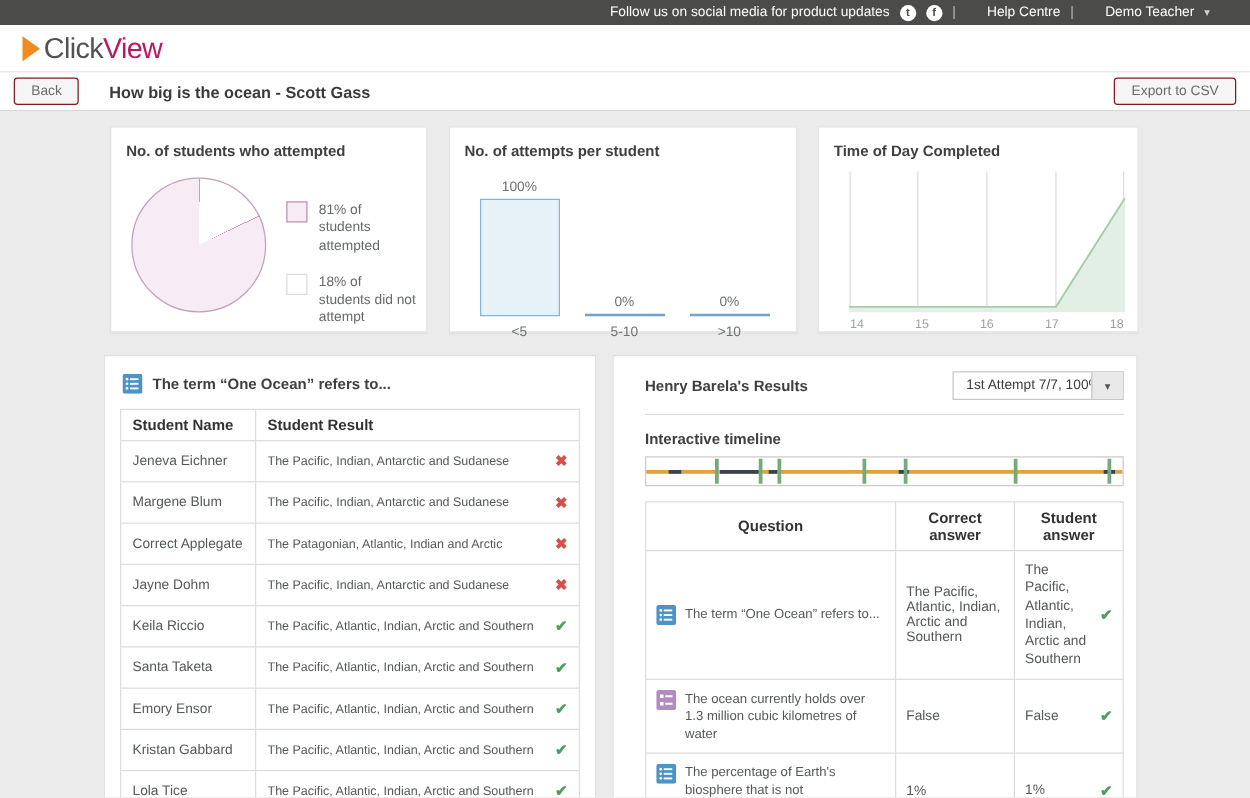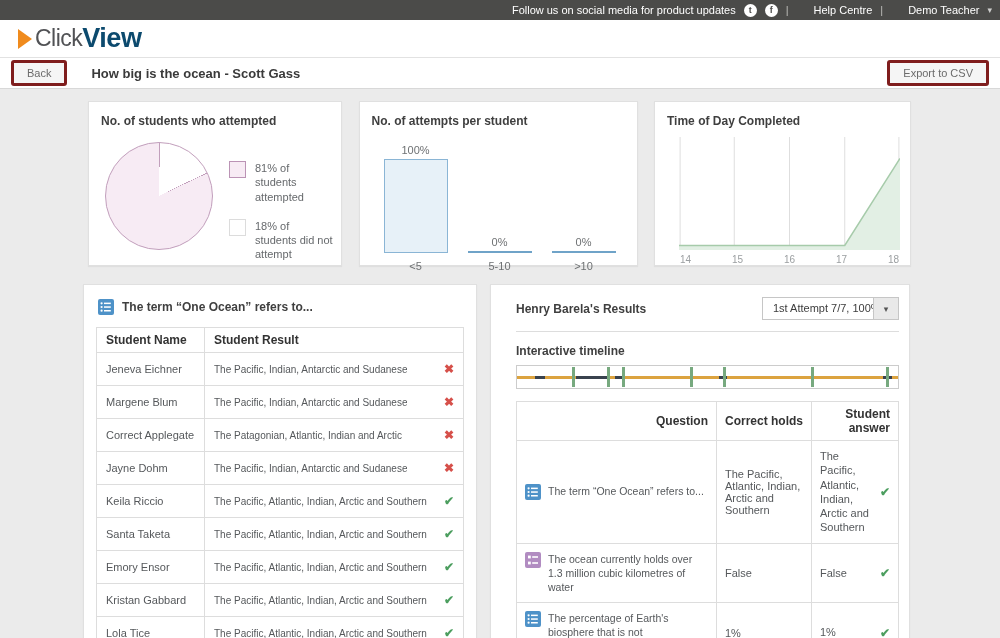--- a/index.html
+++ b/index.html
@@ -8,7 +8,7 @@
 
   
   .topbar { height:20px; background:#4b4b49; color:#fff; display:flex; align-items:center;
-            justify-content:flex-end; padding-right:8px; gap:8px; font-size:11px; }
+            justify-content:flex-end; padding-right:32px; gap:8px; font-size:11px; }
   .tb-sep { color:#bdbdbb; }
   .soc { width:13px; height:13px; border-radius:50%; background:#fff; color:#4b4b49;
          display:inline-flex; align-items:center; justify-content:center;

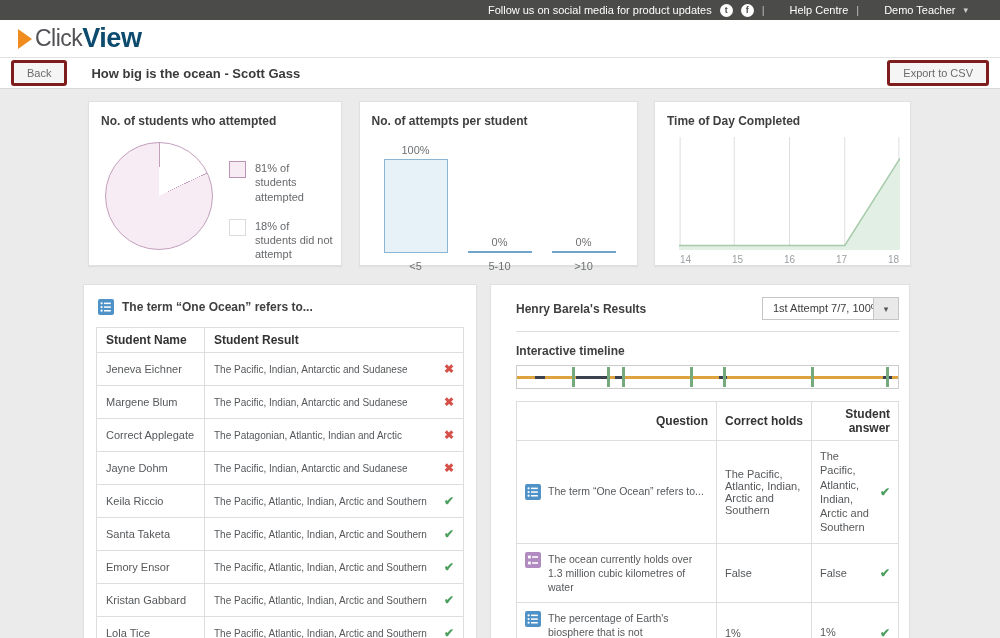--- a/index.html
+++ b/index.html
@@ -22,7 +22,7 @@
   .logo-play { width:0; height:0; border-left:14px solid #f08b1d; border-top:10px solid transparent;
                border-bottom:10px solid transparent; margin-right:3px; }
   .logo-click { font-size:23px; color:#515255; letter-spacing:-0.5px; }
-  .logo-view  { font-size:27px; font-weight:bold; color:#0c4a6e; letter-spacing:-0.5px; }
+  .logo-view  { font-size:23px; font-weight:normal; color:#be185d; letter-spacing:-0.5px; }
   .nav-items { display:flex; gap:29px; margin-left:55px; font-size:12px; color:#75767a; }
   .nav-item { cursor:pointer; }
 

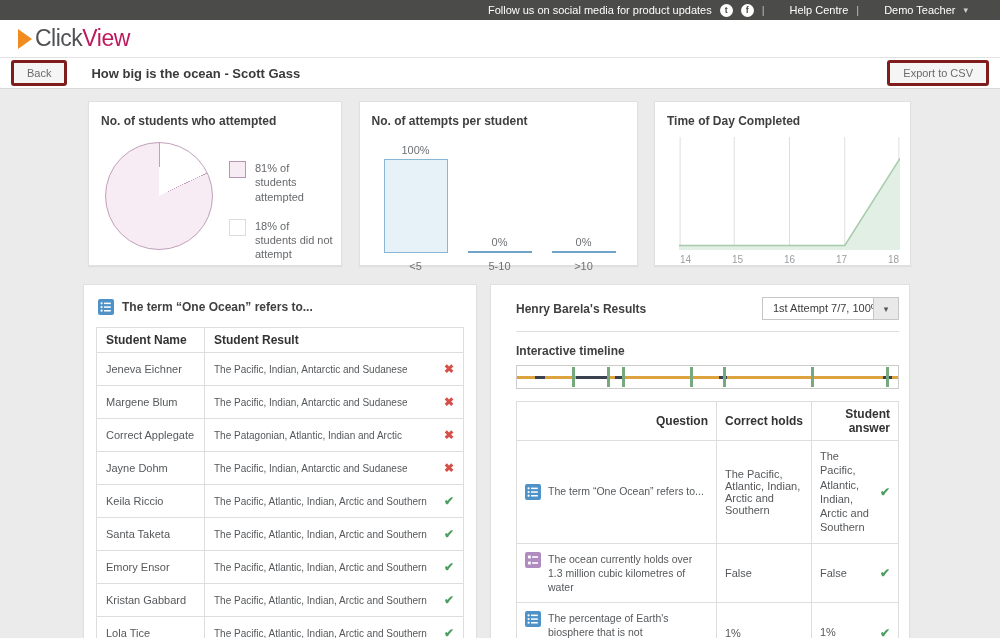--- a/index.html
+++ b/index.html
@@ -28,7 +28,7 @@
 
   
   .toolbar { height:31px; background:#fff; border-bottom:1px solid #d8d8d8; display:flex; align-items:center; padding:0 11px; }
-  .btn { background:#f5f5f5; border:3px solid #7f1d1d; border-radius:3px; color:#6b6b6b;
+  .btn { background:#f5f5f5; border:1px solid #7f1d1d; border-radius:3px; color:#6b6b6b;
          font-size:11px; padding:4px 13px; cursor:pointer; }
   .toolbar-title { font-size:13px; font-weight:bold; color:#3a3a3a; margin-left:24px; flex:1; }
 

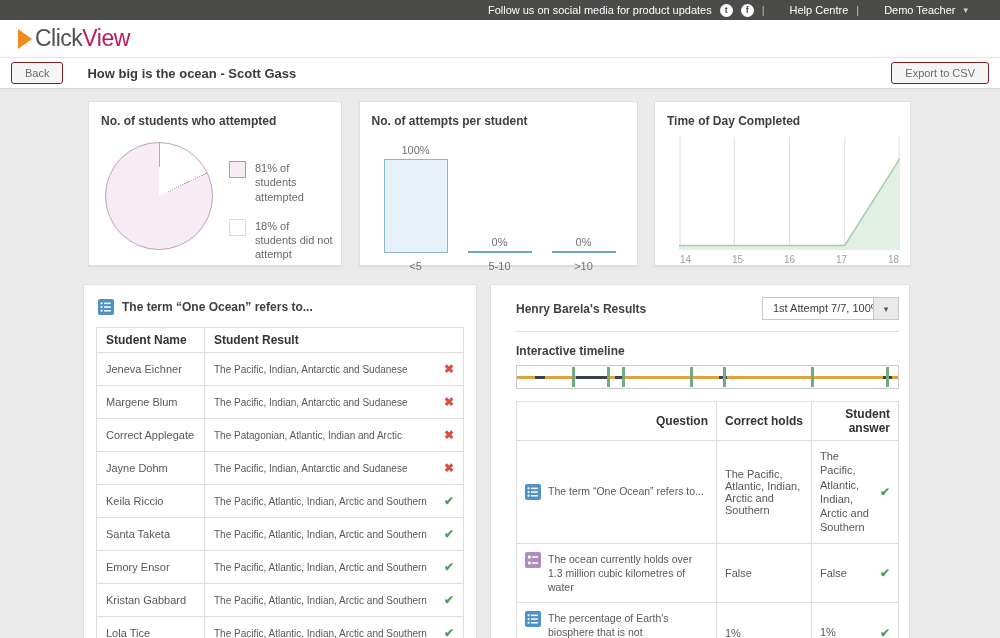--- a/index.html
+++ b/index.html
@@ -97,7 +97,7 @@
   .tl-tick { position:absolute; top:1px; bottom:1px; width:3px; background:#77a97f; }
 
   table.qtable { width:100%; border-collapse:collapse; margin-top:12px; }
-  table.qtable th { text-align:right; font-size:12px; font-weight:bold; color:#333; border:1px solid #ddd; padding:5px 8px; }
+  table.qtable th { text-align:center; font-size:12px; font-weight:bold; color:#333; border:1px solid #ddd; padding:5px 8px; }
   table.qtable td { border:1px solid #ddd; padding:8px 8px; font-size:11px; color:#55585b; vertical-align:middle; }
   .col-q  { width:200px; }
   .col-ca { width:95px; }

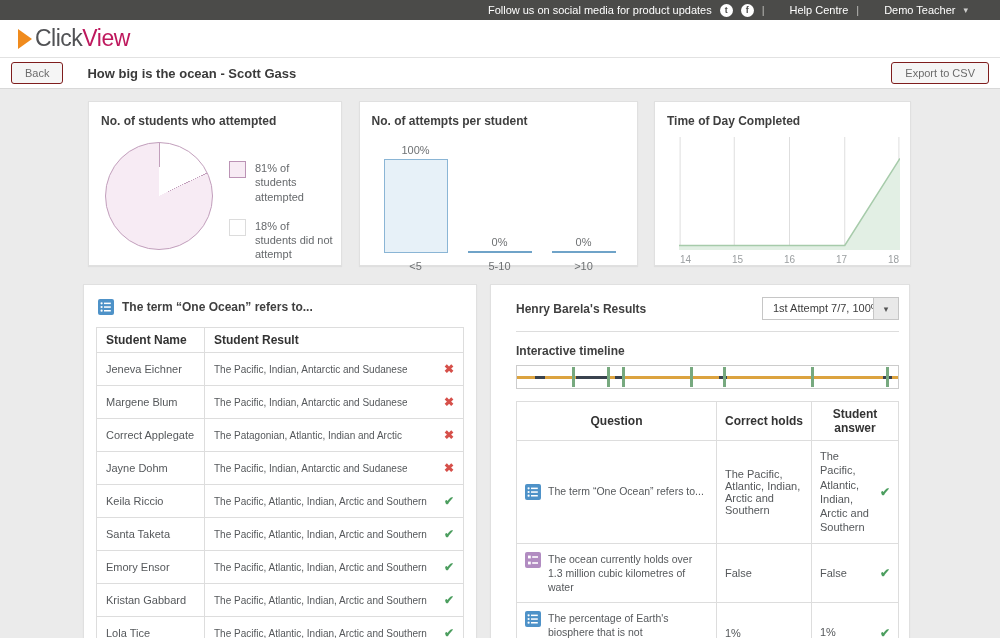--- a/index.html
+++ b/index.html
@@ -334,7 +334,7 @@
         <thead>
           <tr>
             <th class="col-q">Question</th>
-            <th class="col-ca">Correct holds</th>
+            <th class="col-ca">Correct answer</th>
             <th>Student answer</th>
           </tr>
         </thead>

